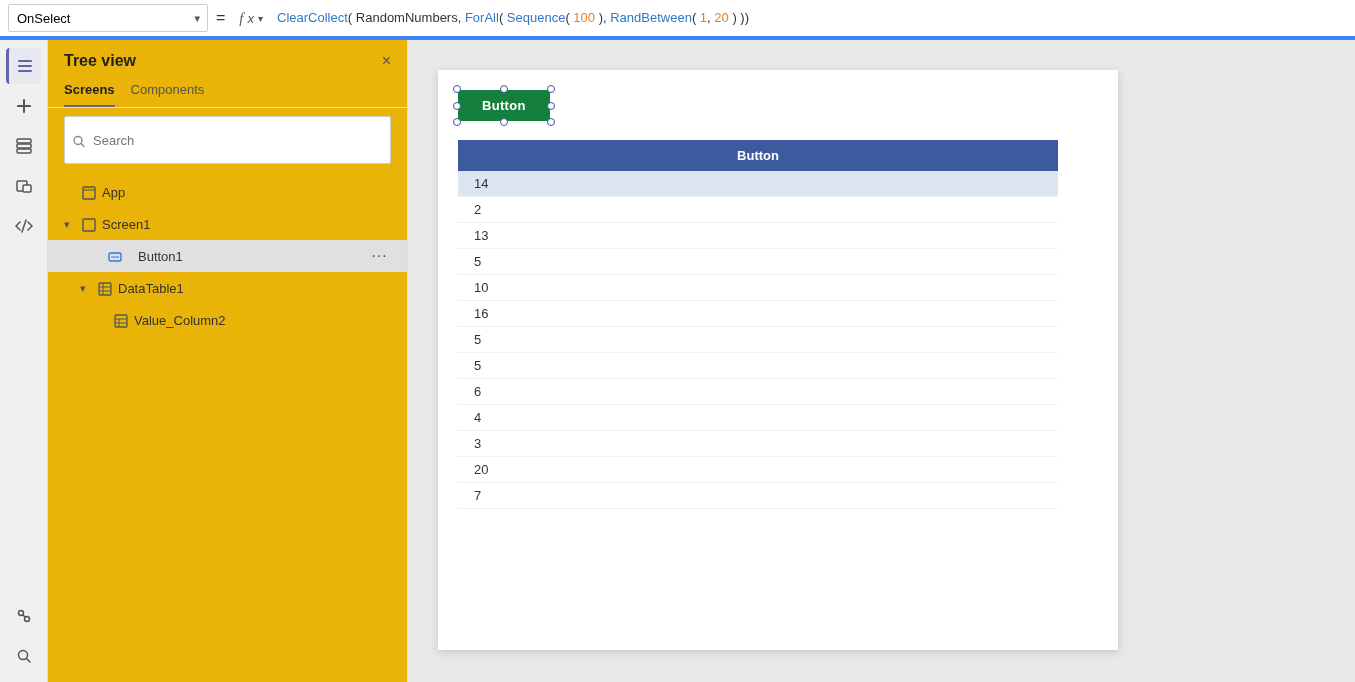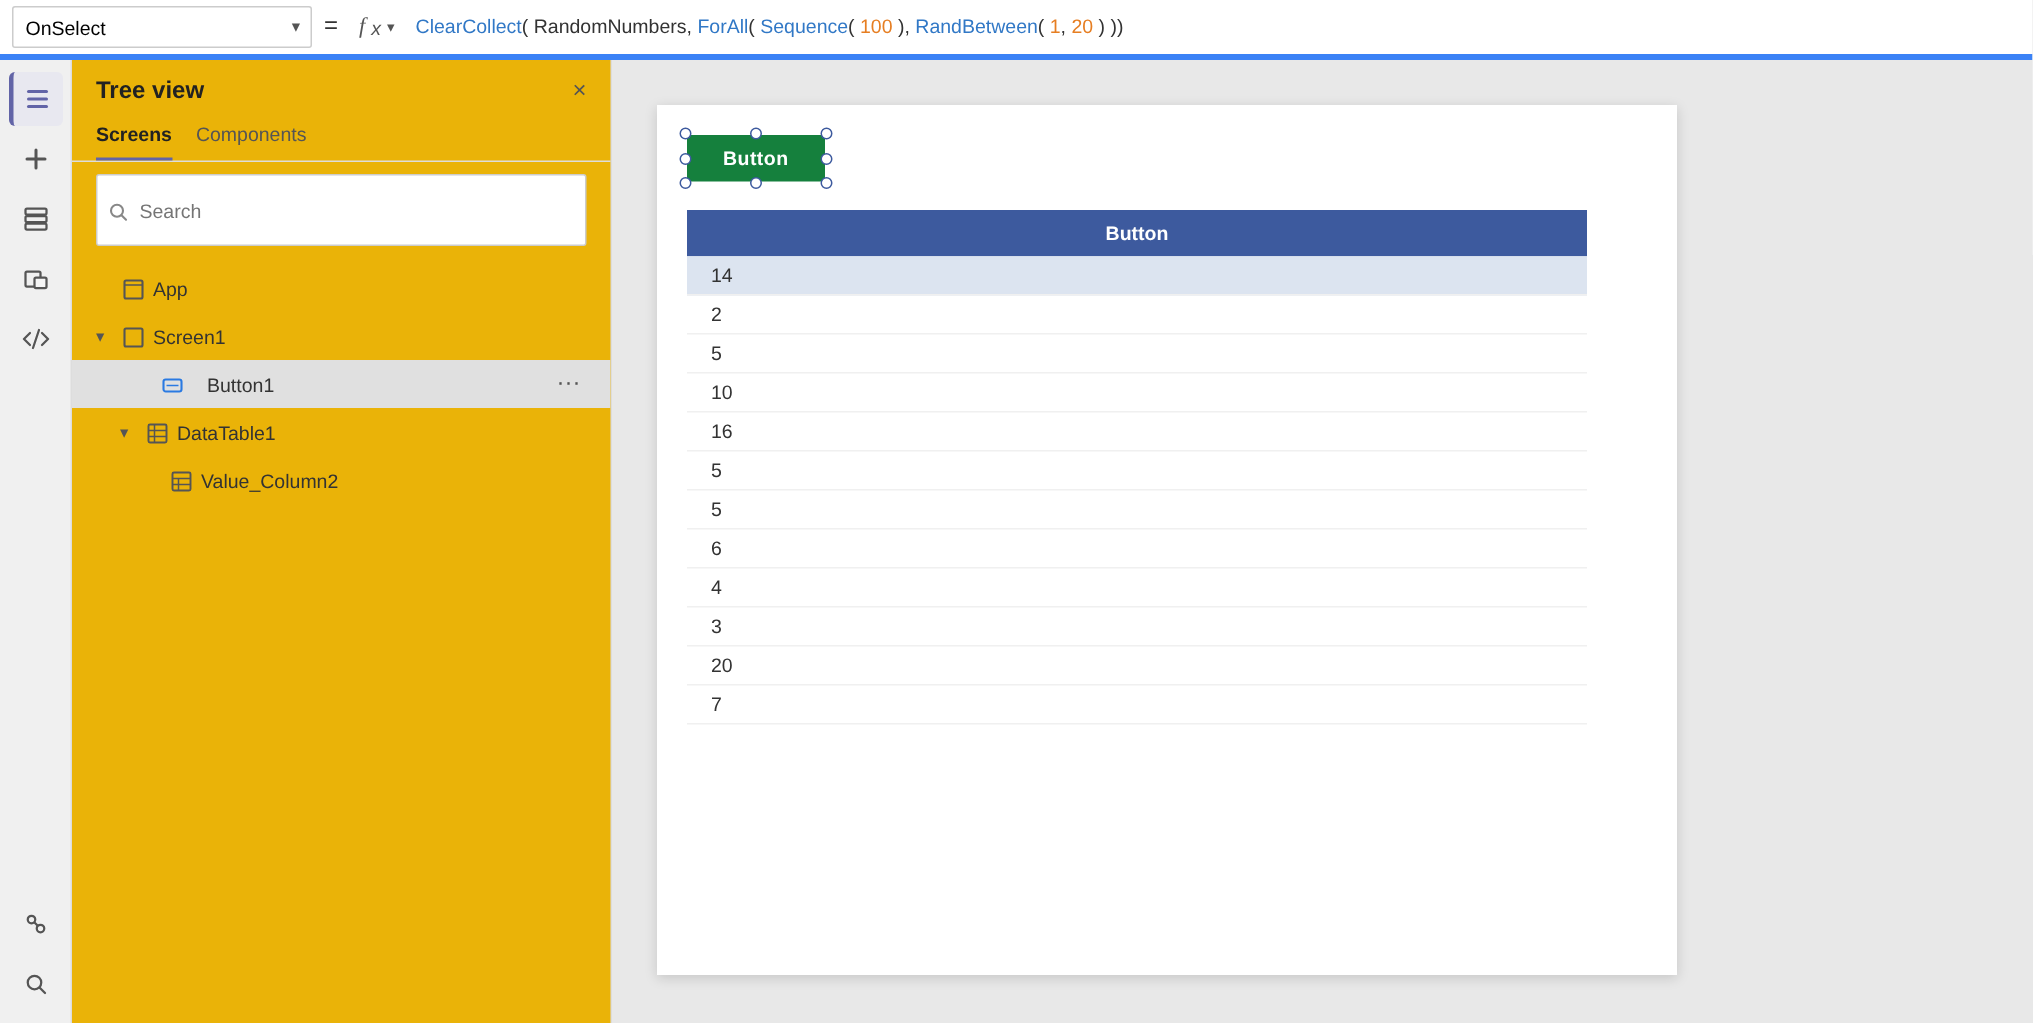--- a/index.html
+++ b/index.html
@@ -464,6 +464,7 @@
         <div class="dt-body" id="dt-rows">
             <div class="dt-row highlighted">14</div>
             <div class="dt-row">2</div>
+            <div class="dt-row">13</div>
             <div class="dt-row">5</div>
             <div class="dt-row">10</div>
             <div class="dt-row">16</div>

